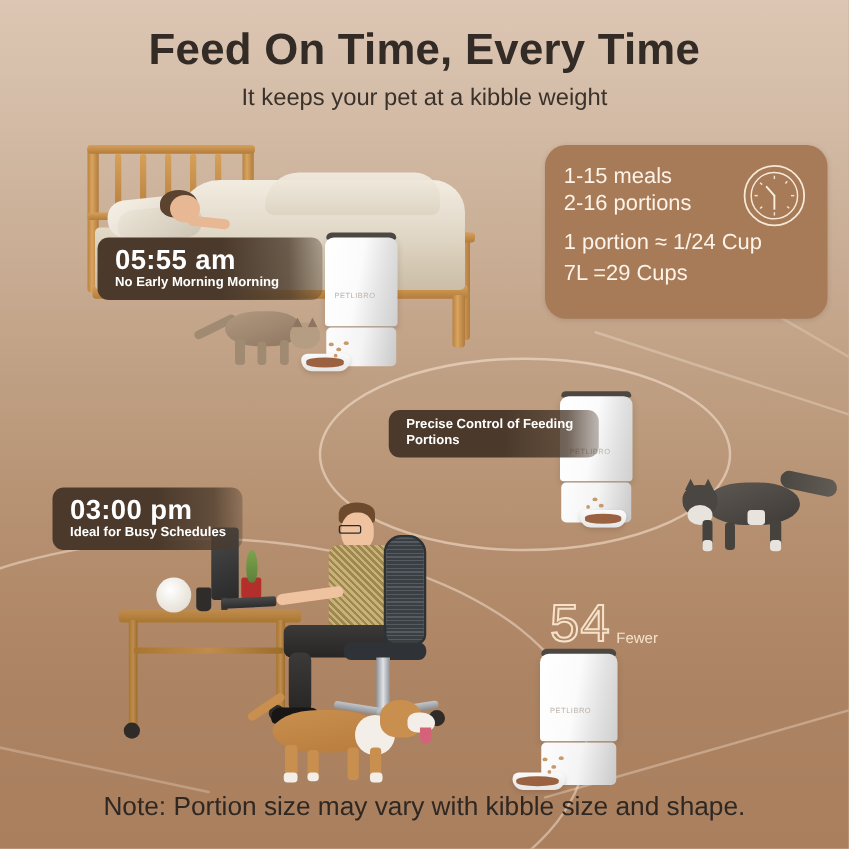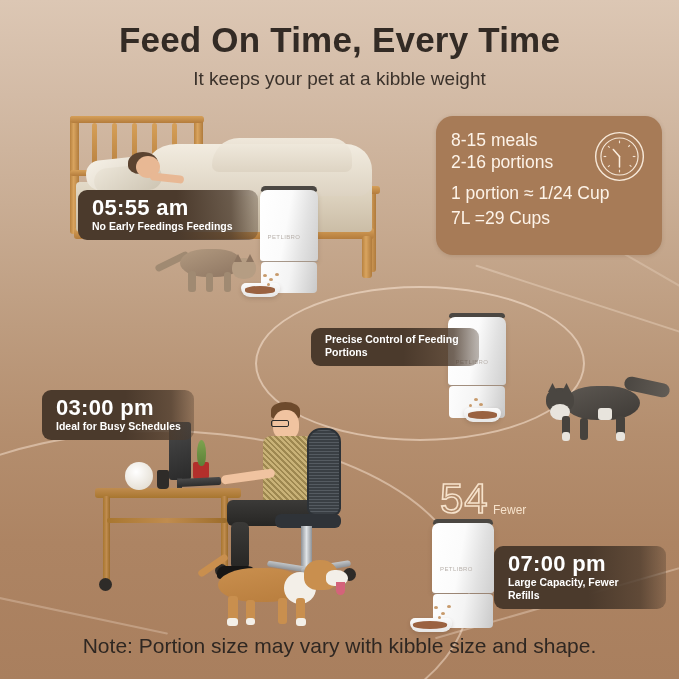--- a/index.html
+++ b/index.html
@@ -329,7 +329,7 @@
       <line x1="30" y1="30" x2="23" y2="22" stroke="#fbeedf" stroke-width="1.7" stroke-linecap="round"></line>
       <line x1="30" y1="30" x2="30" y2="42" stroke="#fbeedf" stroke-width="1.7" stroke-linecap="round"></line>
     </svg>
-    <div class="spec-l1">8-15 meals</div>
+    <div class="spec-l1">1-15 meals</div>
     <div class="spec-l2">2-16 portions</div>
     <div class="spec-l3">1 portion ≈ 1/24 Cup</div>
     <div class="spec-l4">7L =29 Cups</div>

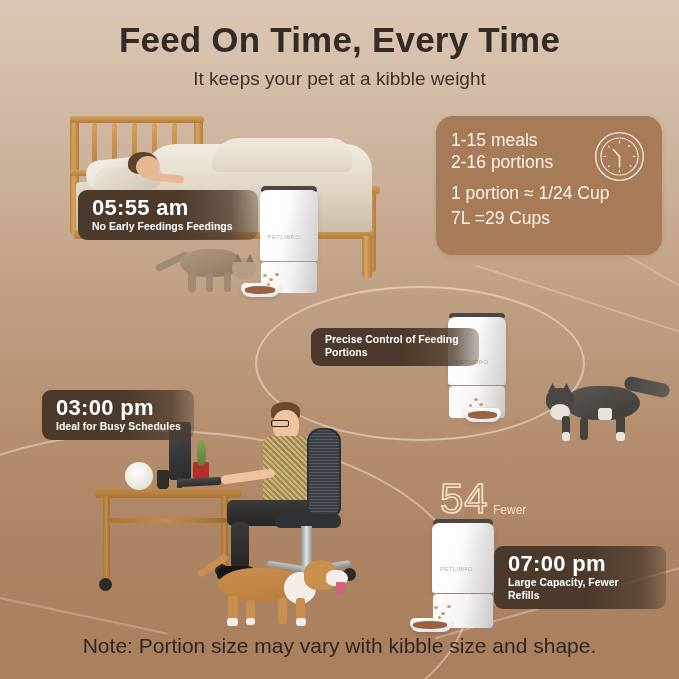--- a/index.html
+++ b/index.html
@@ -342,7 +342,7 @@
 
   <div class="badge" id="badge-0500">
     <div class="t">05:55 am</div>
-    <div class="s">No  Early Feedings Feedings</div>
+    <div class="s">No  Early Morning Morning</div>
   </div>
 
   <div class="badge" id="badge-0930">

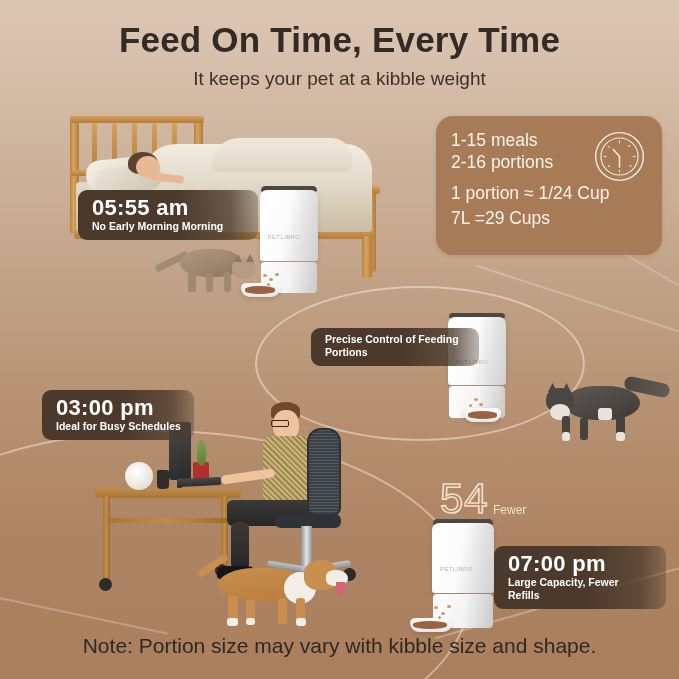--- a/index.html
+++ b/index.html
@@ -354,10 +354,6 @@
     <div class="s">Ideal for Busy Schedules</div>
   </div>
 
-  <div class="badge" id="badge-0700">
-    <div class="t">07:00 pm</div>
-    <div class="s">Large Capacity, Fewer Refills</div>
-  </div>
 
   <div class="note">Note: Portion size may vary with kibble size and shape.</div>
 </div>

